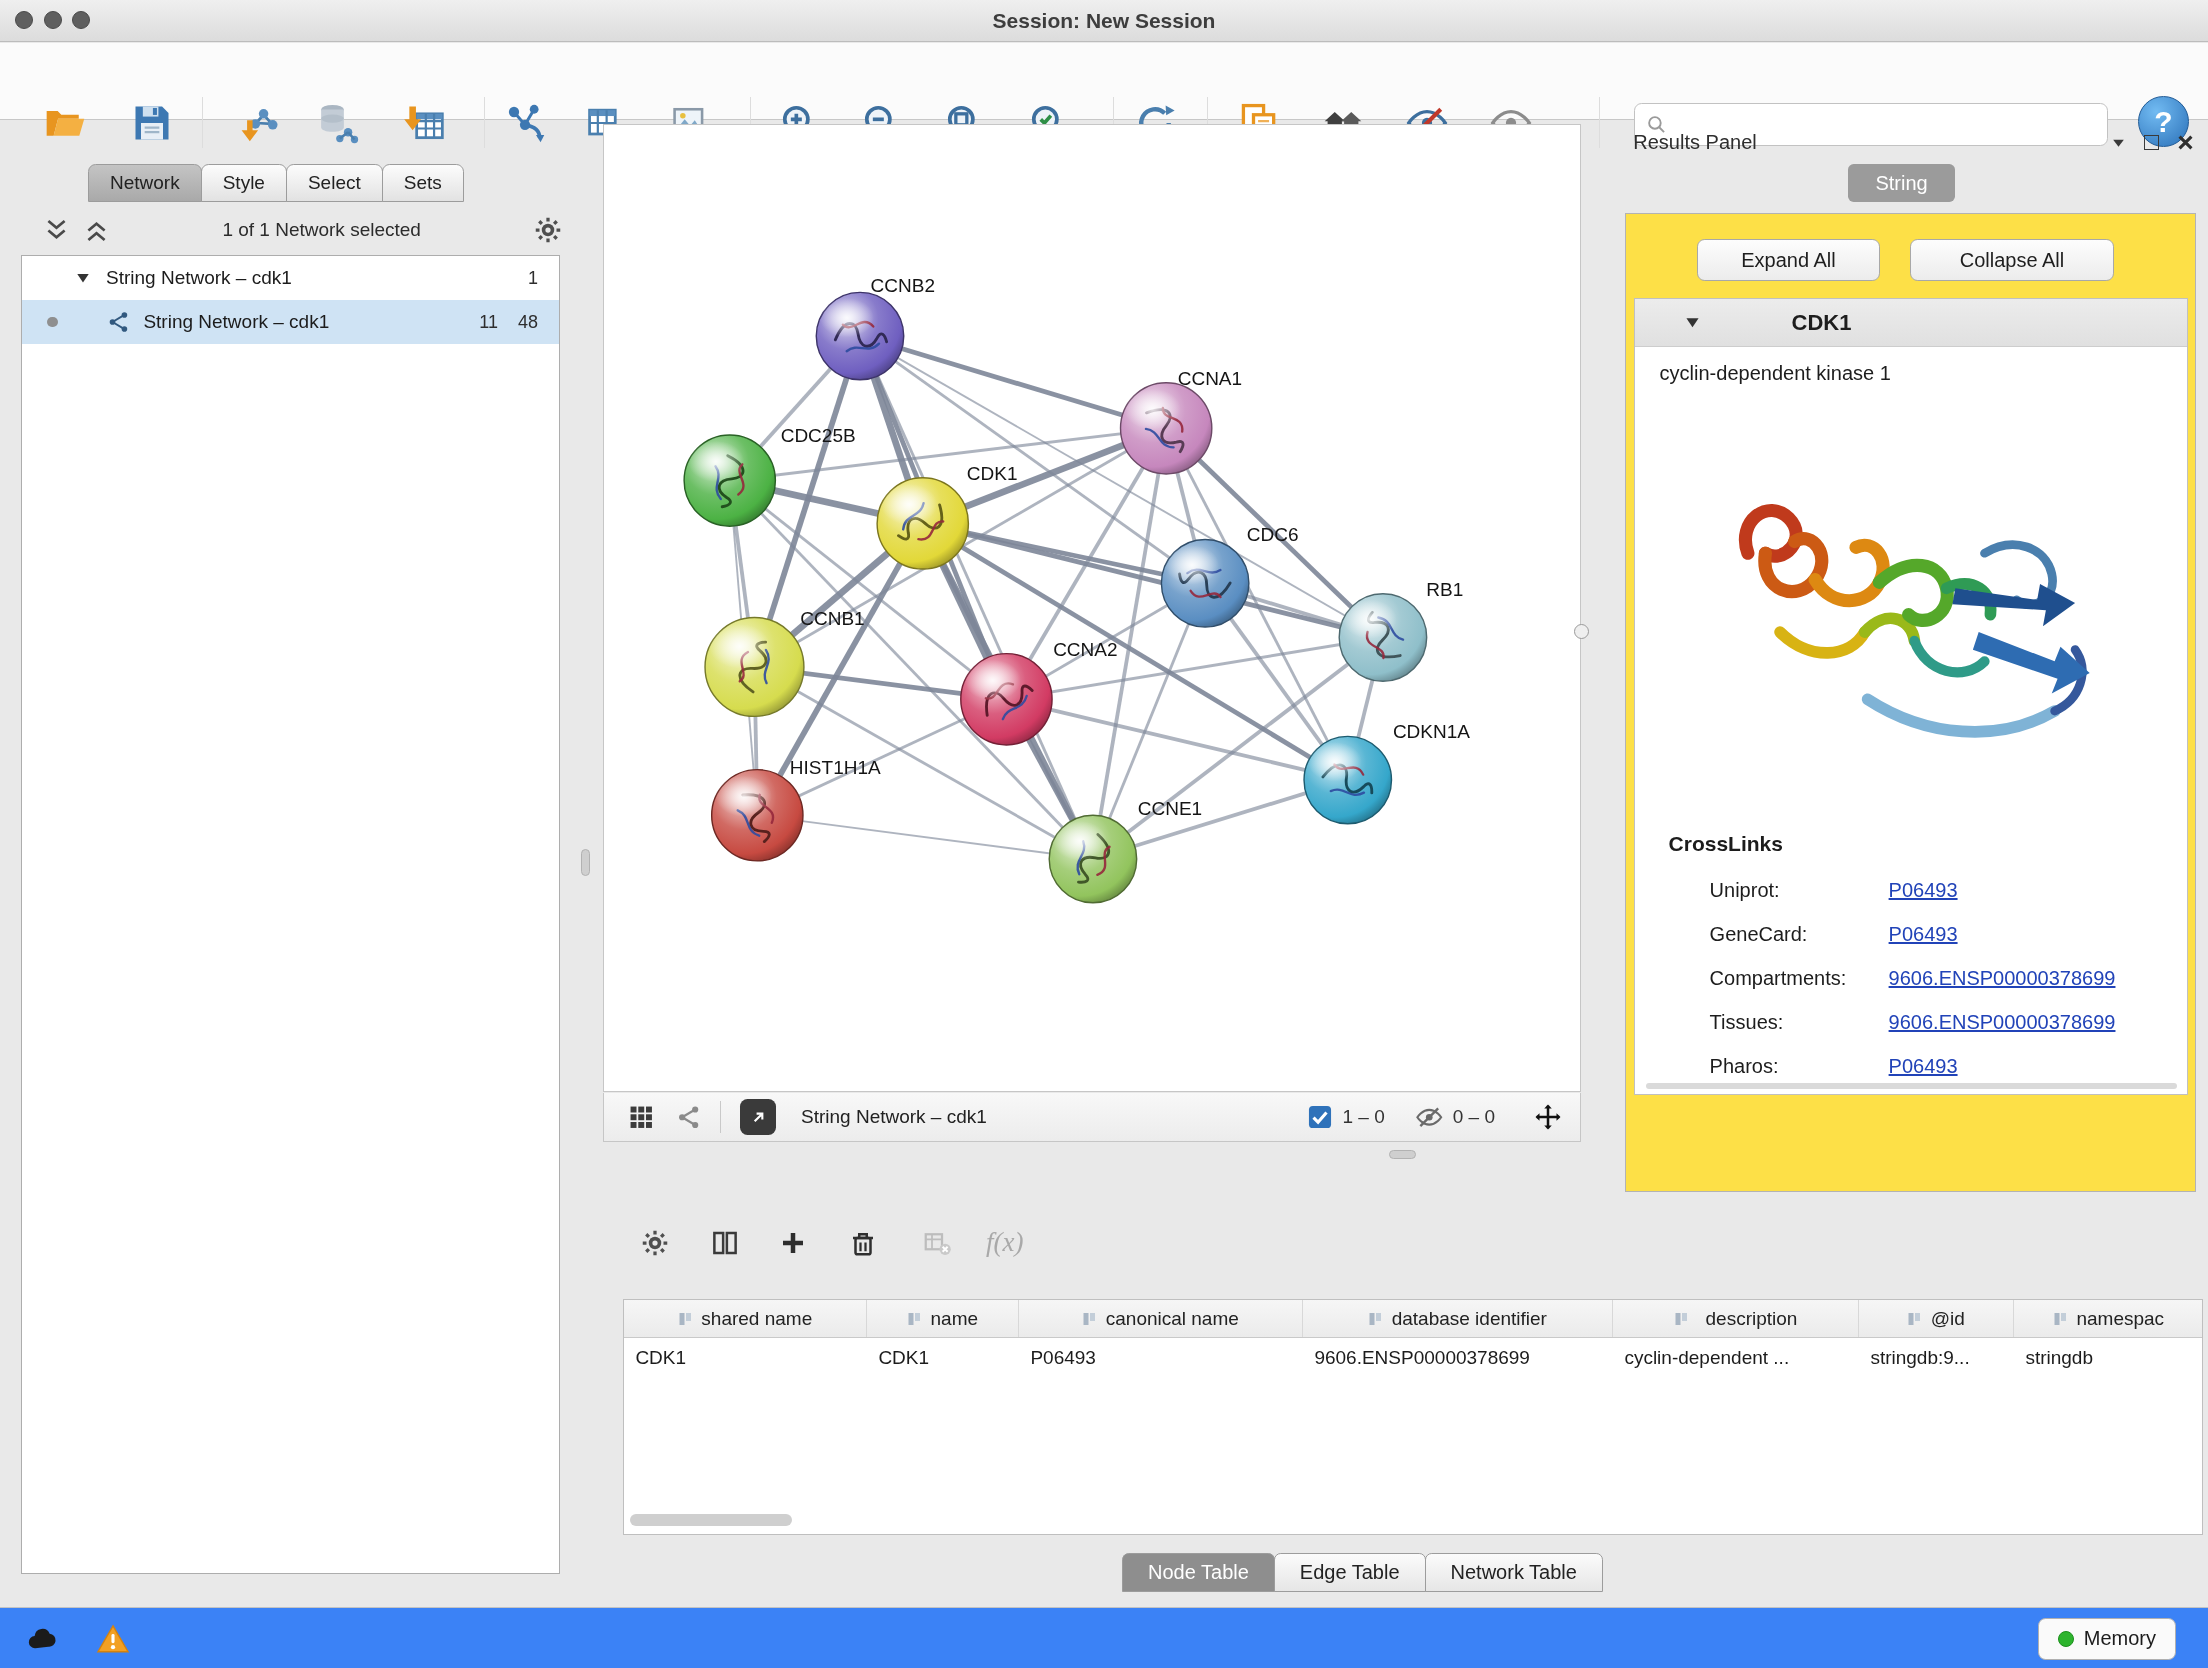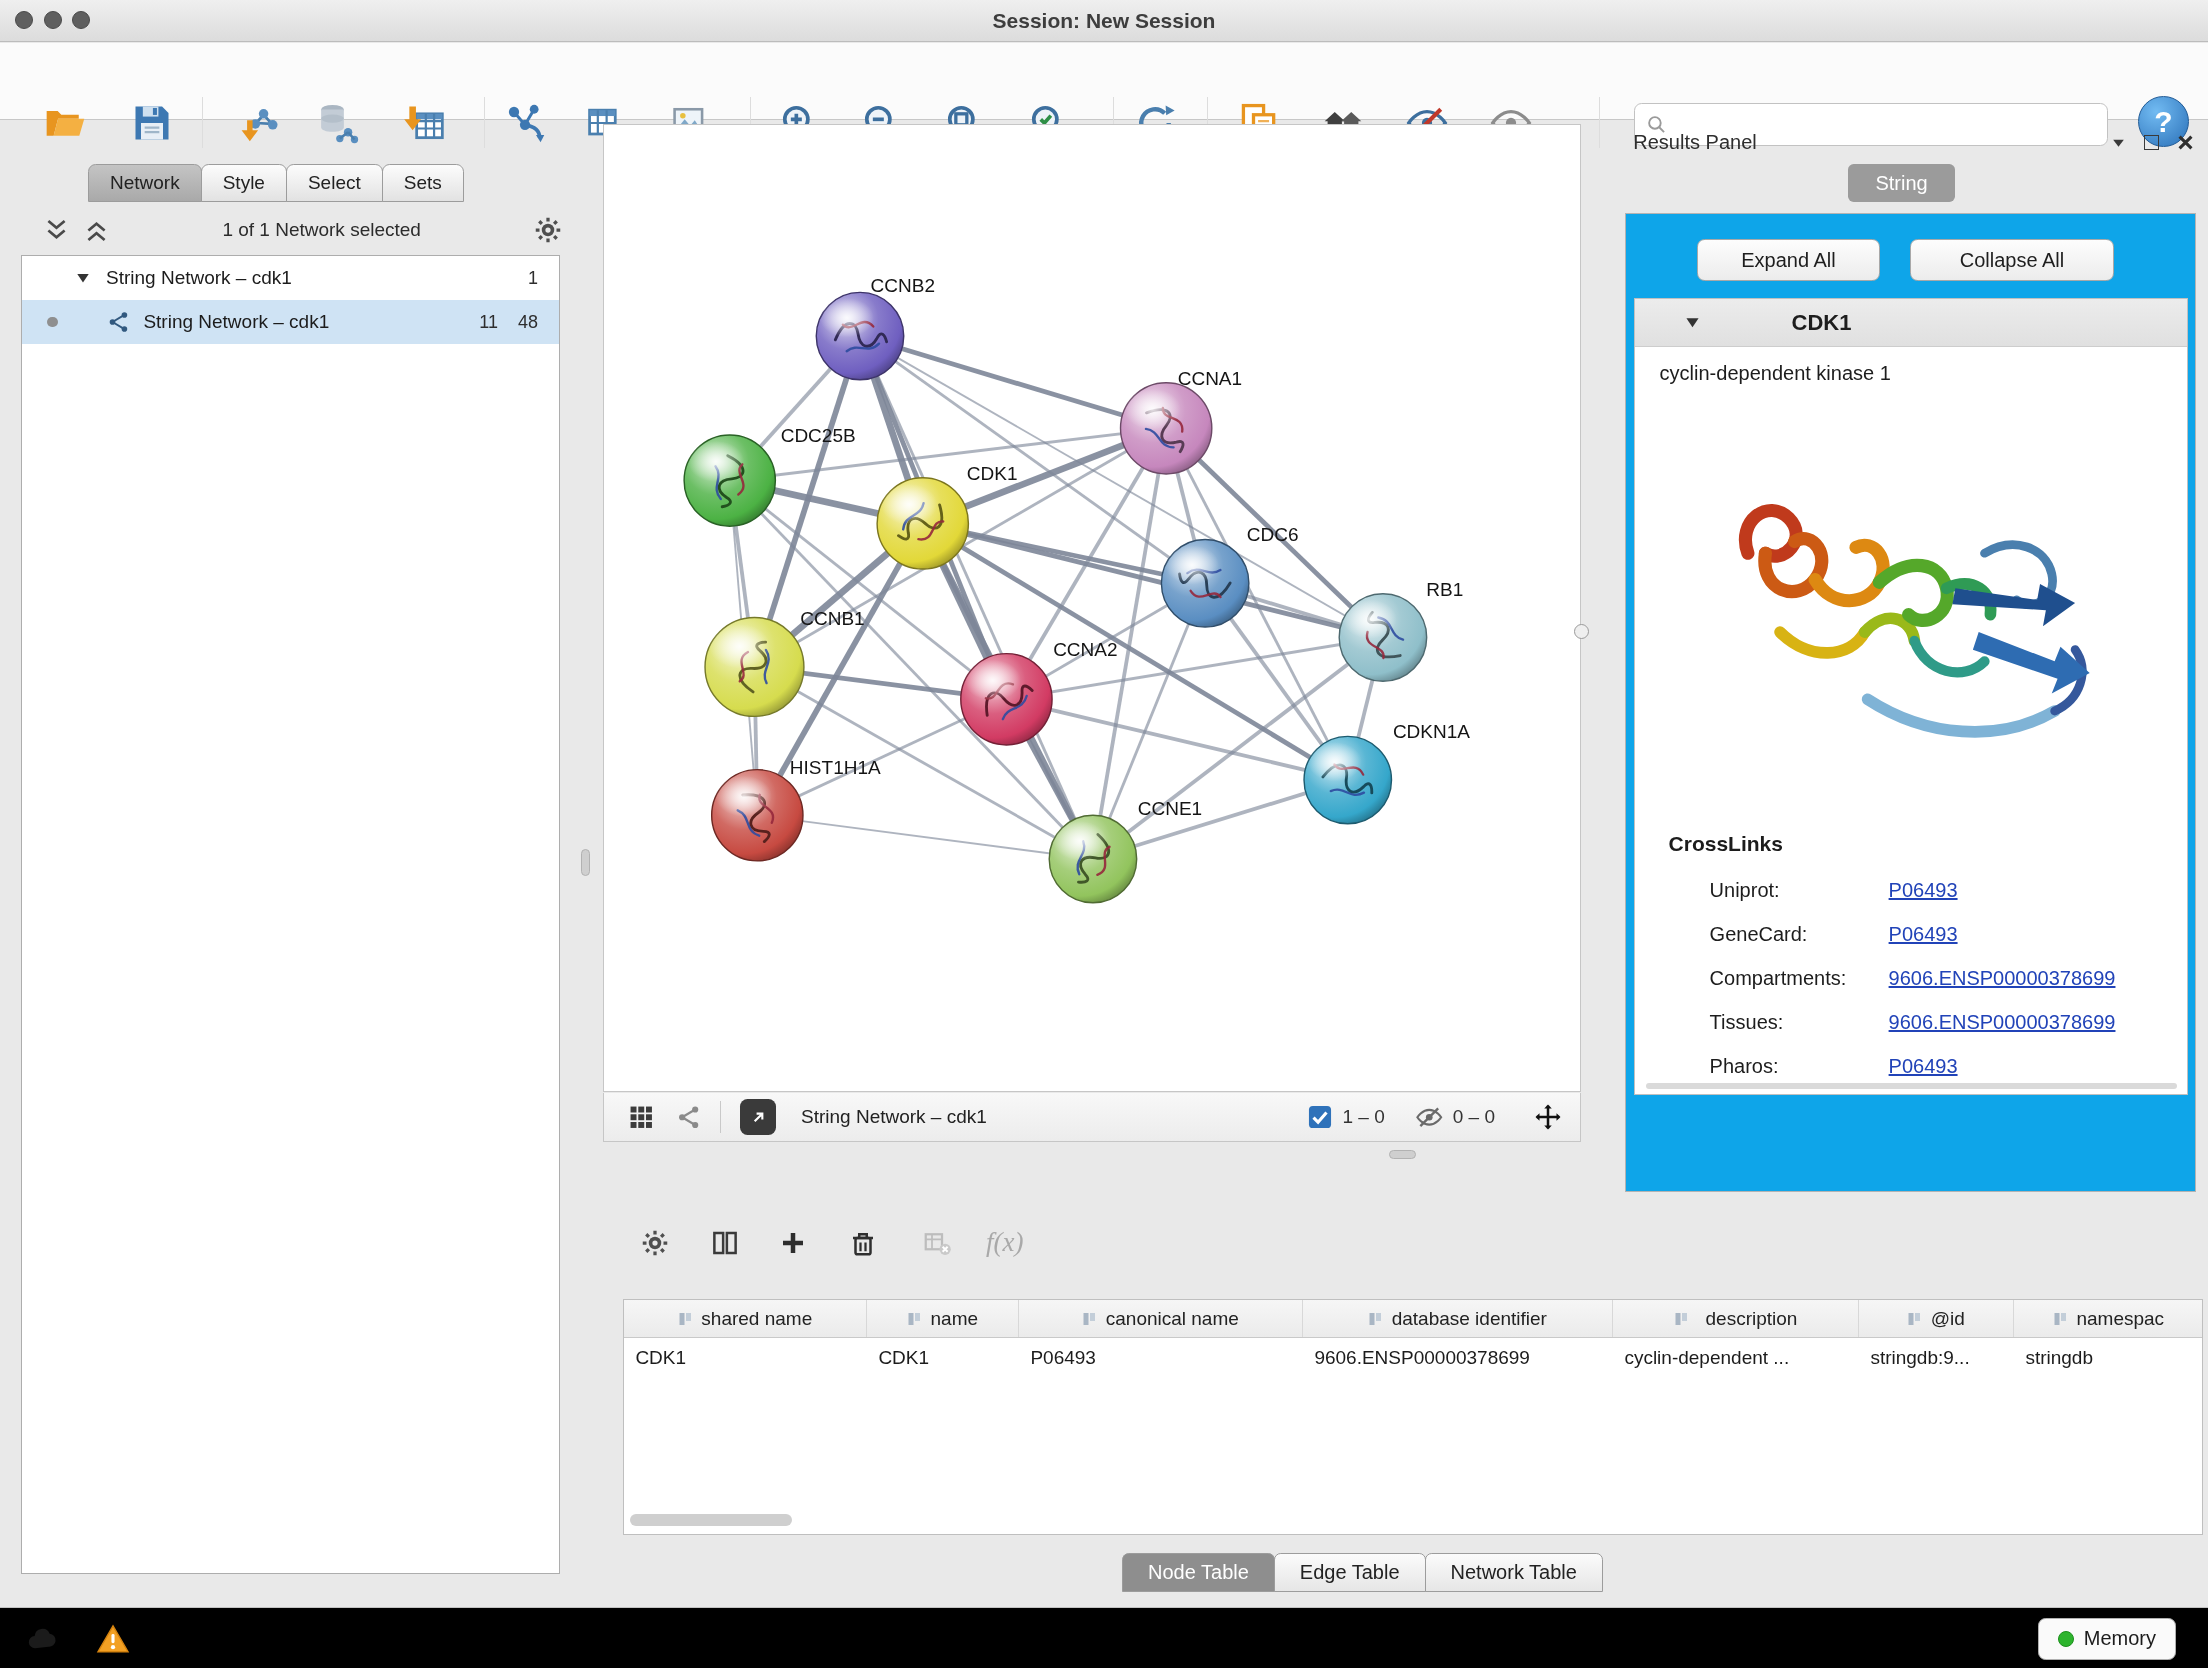--- a/index.html
+++ b/index.html
@@ -70,7 +70,7 @@
   .string-badge { position:absolute; left:1848px; top:164px; width:107px; height:38px; background:#9b9b9b;
                   border-radius:5.7px; color:#fff; font-size:20px; display:flex; align-items:center; justify-content:center; }
   .results-box { position:absolute; left:1625px; top:213px; width:571px; height:979px; border:1px solid #b3b3b3;
-                 background:#0ea5e9; }
+                 background:#fde047; }
   .rp-btn { position:absolute; top:25px; height:42px; border:1px solid #a8a8a8; border-radius:7.6px;
             background:linear-gradient(#fdfdfd,#ececec); font-size:20px; display:flex; align-items:center;
             justify-content:center; color:#1e1e1e; }

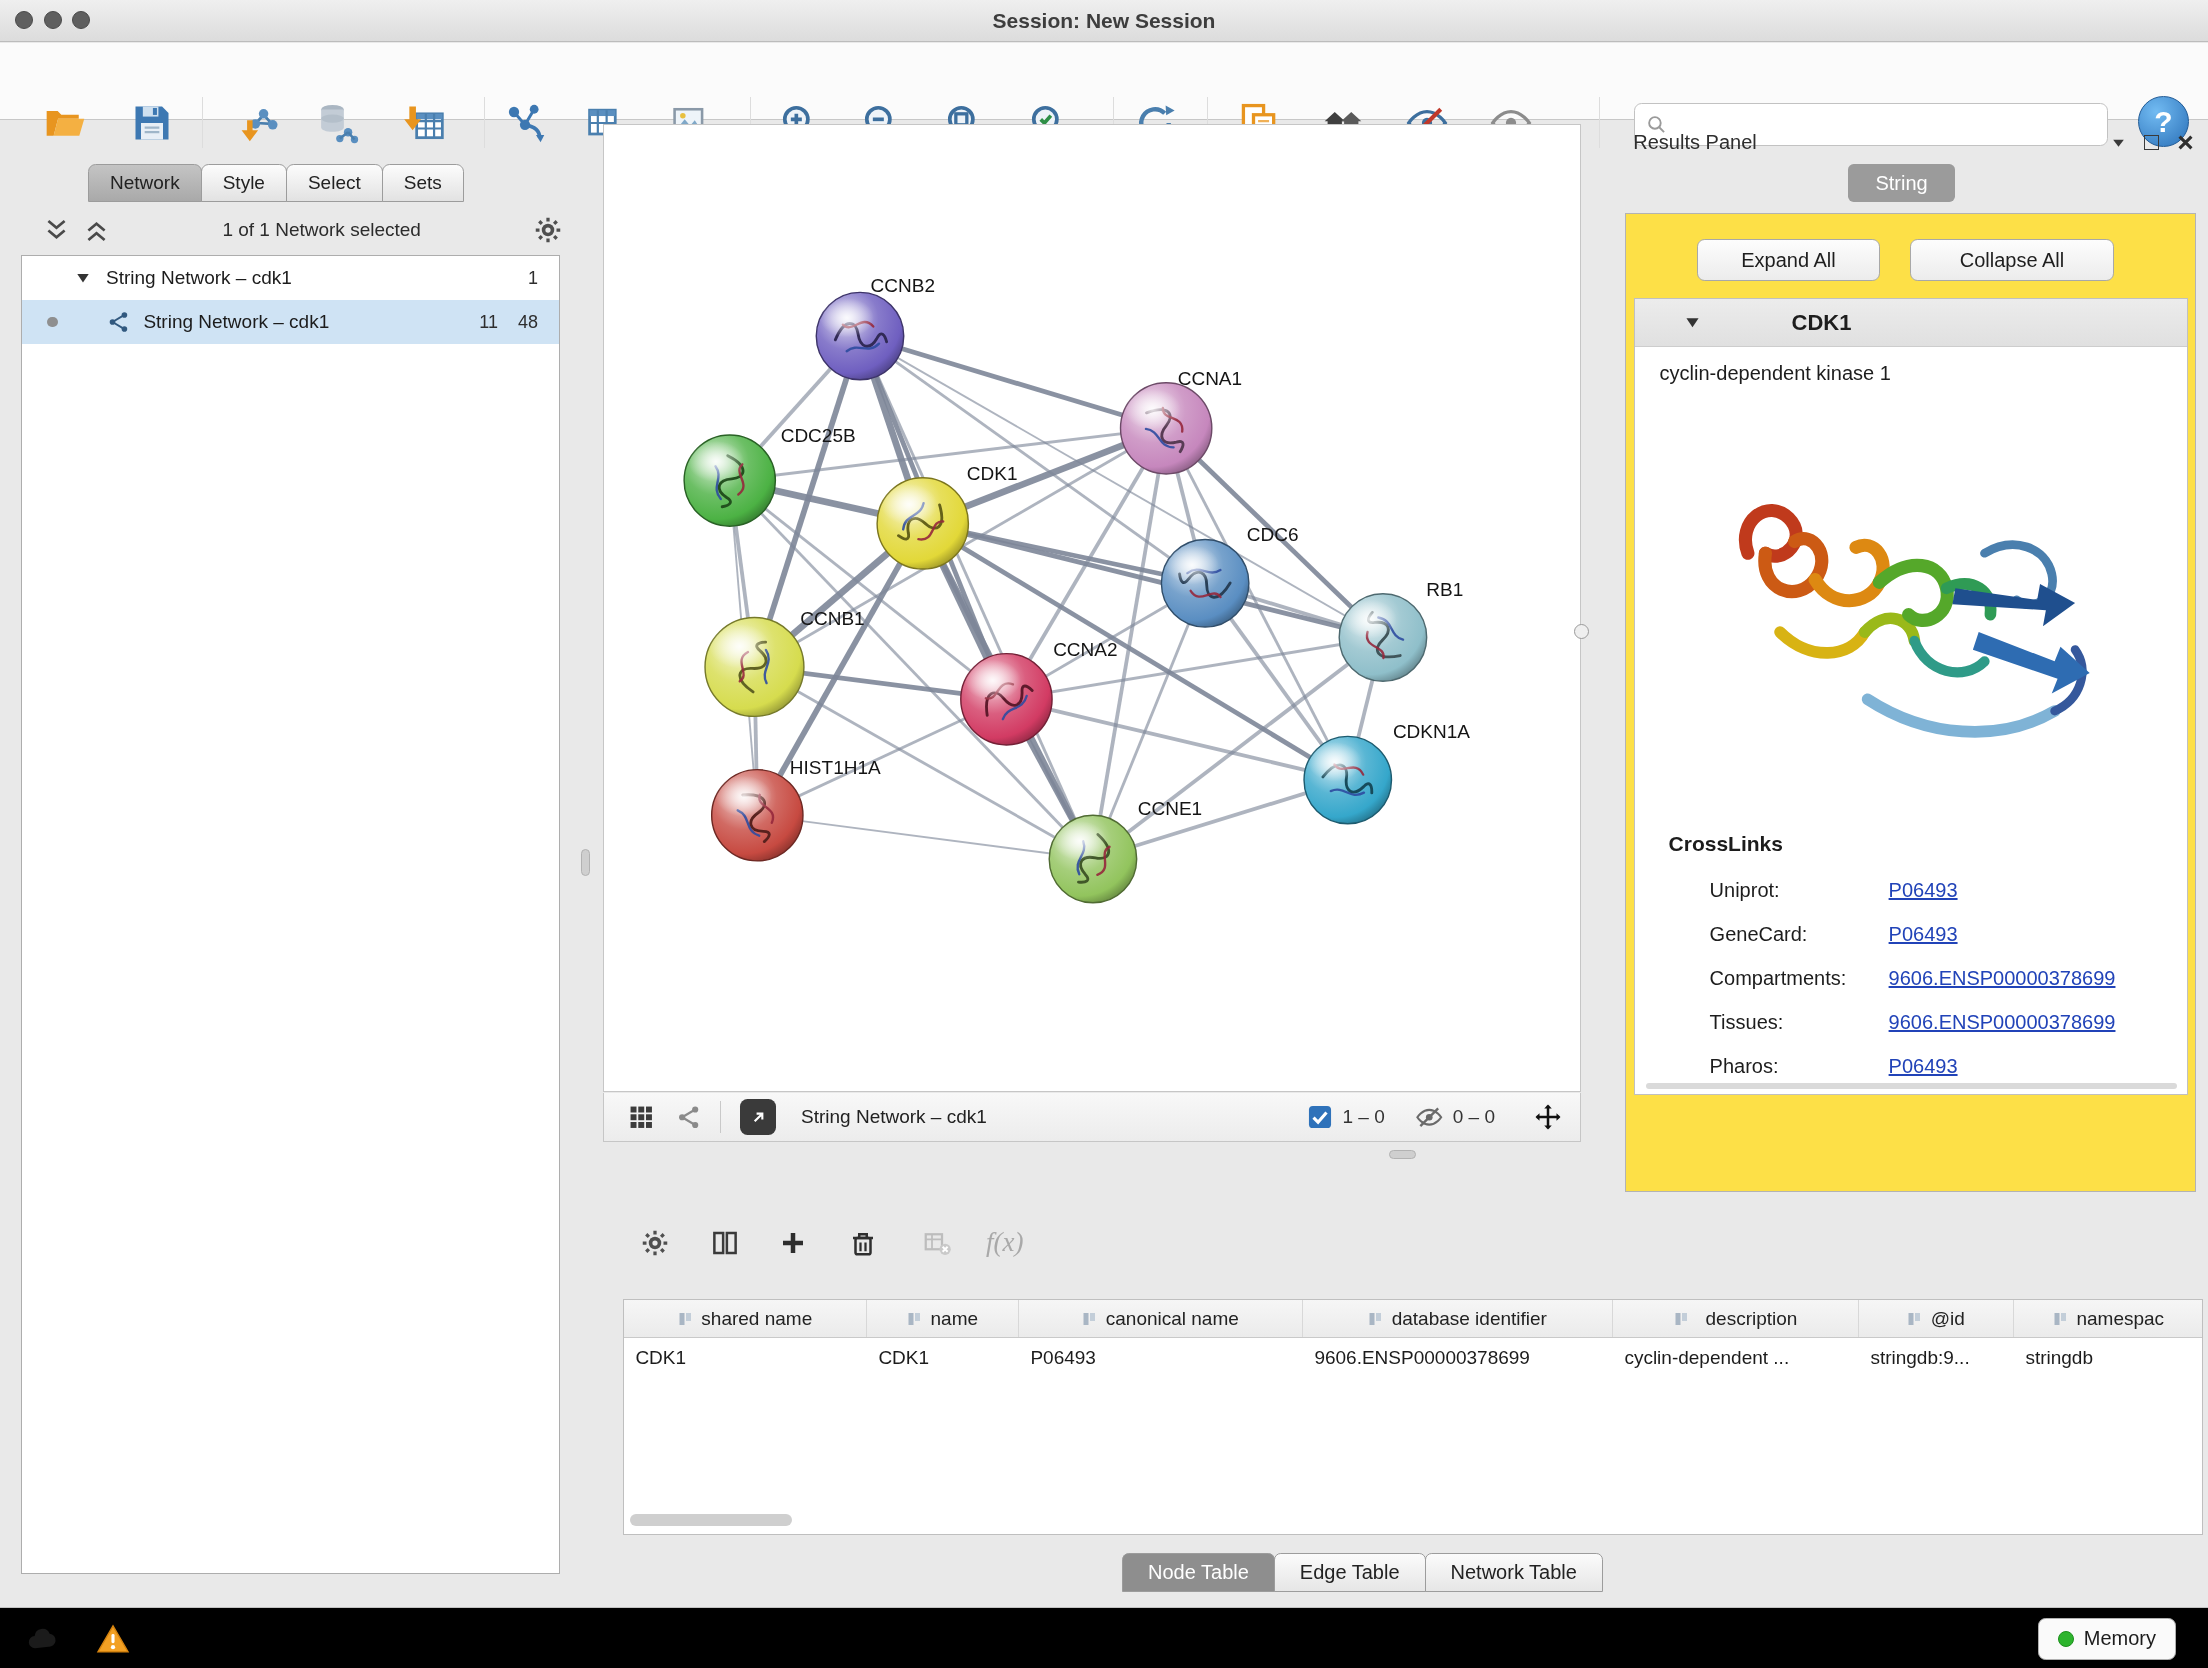--- a/index.html
+++ b/index.html
@@ -105,7 +105,7 @@
   .tbl-tab.selected { background:#8e8e8e; color:#fff; }
 
   
-  .statusbar { position:absolute; left:0; top:1607px; width:100%; height:61px; background:#000000; border-top:1px solid #c3c3c3; }
+  .statusbar { position:absolute; left:0; top:1607px; width:100%; height:61px; background:#3b82f6; border-top:1px solid #c3c3c3; }
   .sb-btn { position:absolute; top:8.6px; width:44px; height:44px; display:flex; align-items:center; justify-content:center; }
   .memory-btn { position:absolute; right:32px; top:9.5px; height:42px; padding:0 19px; border:1px solid #b0b0b0;
                 border-radius:7.6px; background:#fafafa; display:flex; align-items:center; gap:9.5px; font-size:20px; }

